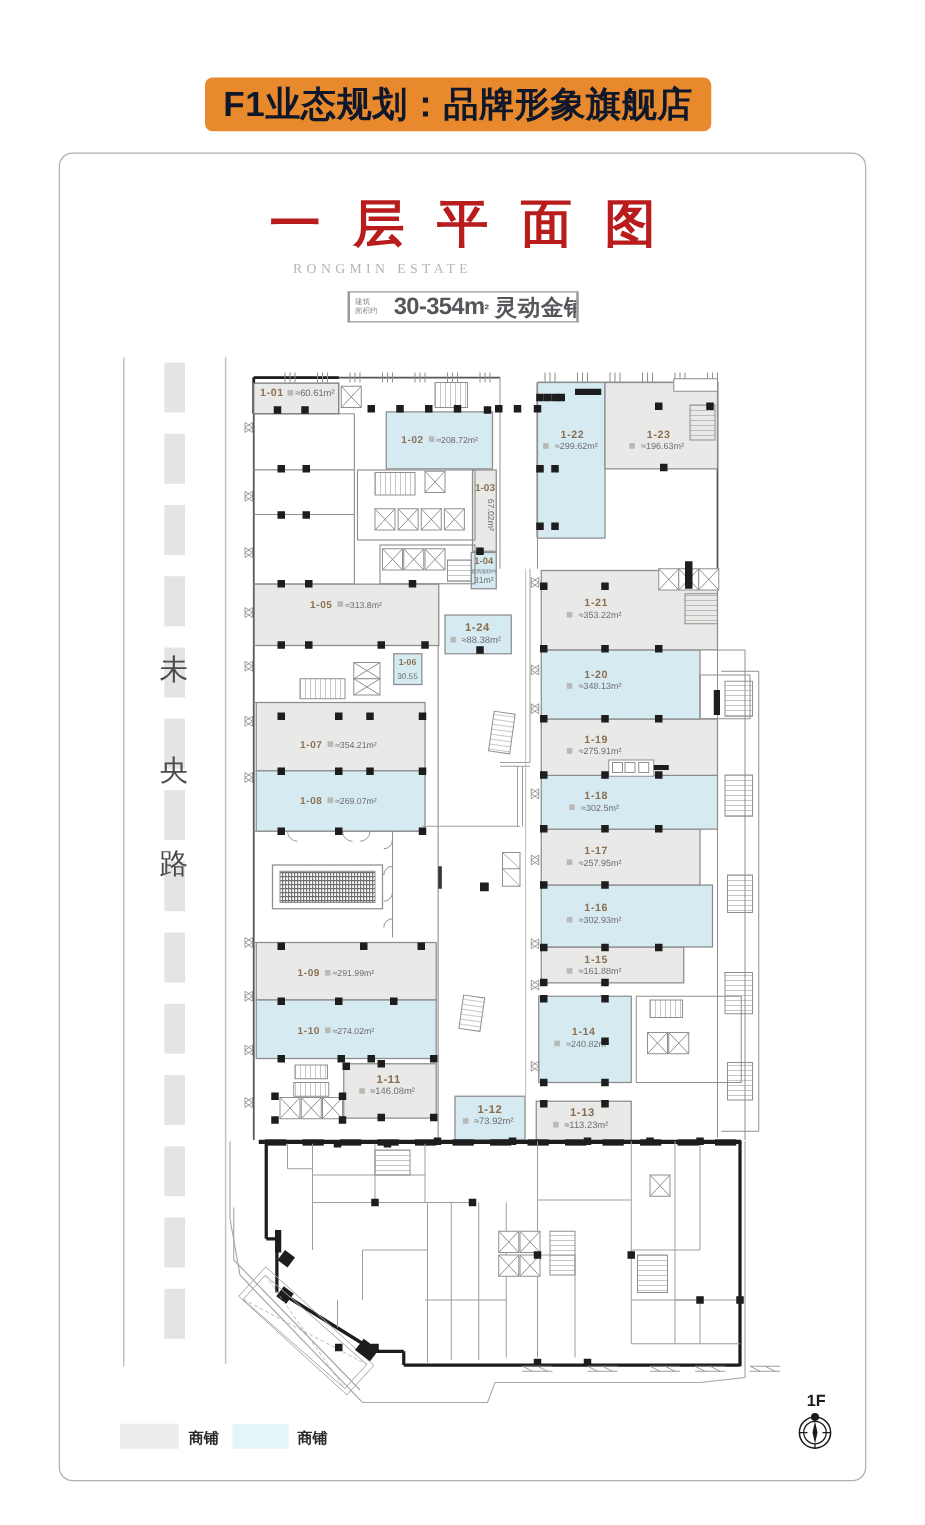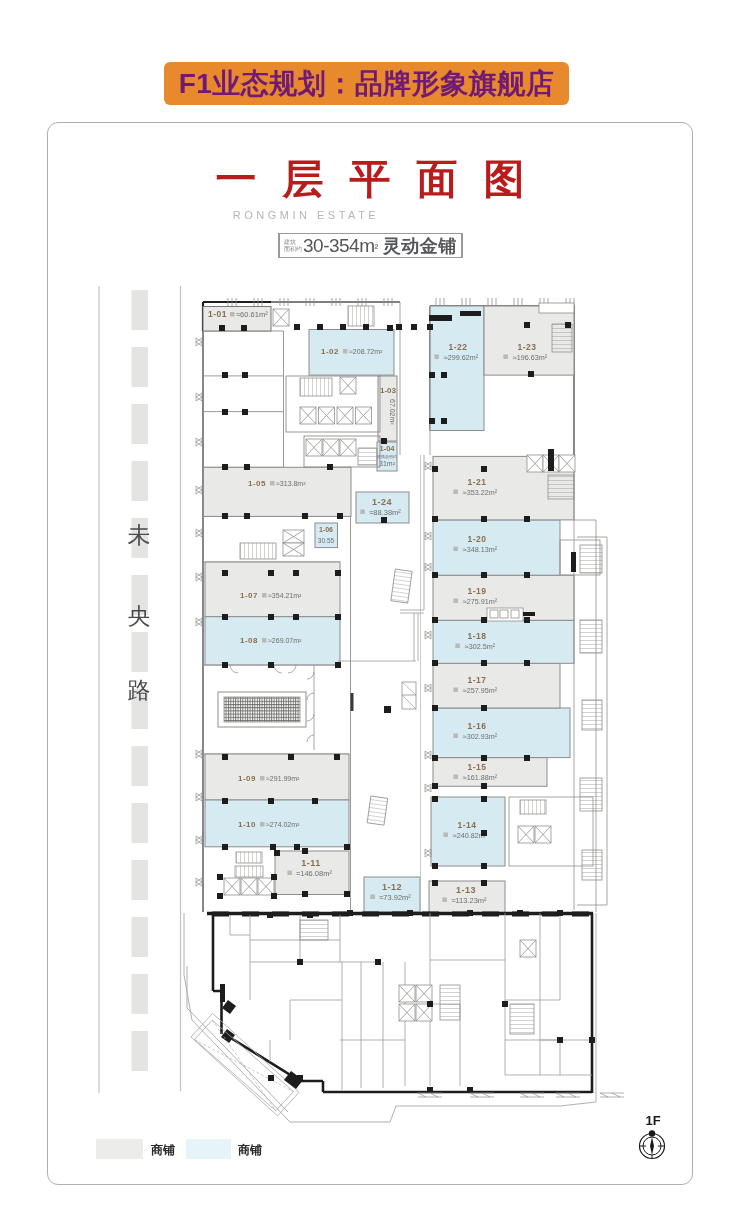--- a/index.html
+++ b/index.html
@@ -10,7 +10,7 @@
 <body>
 
 <div class="abs" style="left:164px;top:62px;width:405px;height:43px;background:#e8892e;border-radius:6px;display:flex;align-items:center;justify-content:center;">
-  <span style="color:#701a75;font-size:28px;font-weight:bold;letter-spacing:0.5px;">F1业态规划：品牌形象旗舰店</span>
+  <span style="color:#0f172a;font-size:28px;font-weight:bold;letter-spacing:0.5px;">F1业态规划：品牌形象旗舰店</span>
 </div>
 
 <div class="abs" style="left:47px;top:122px;width:644px;height:1061px;border:1px solid #b0b0b0;border-radius:11px;background:#ffffff;"></div>

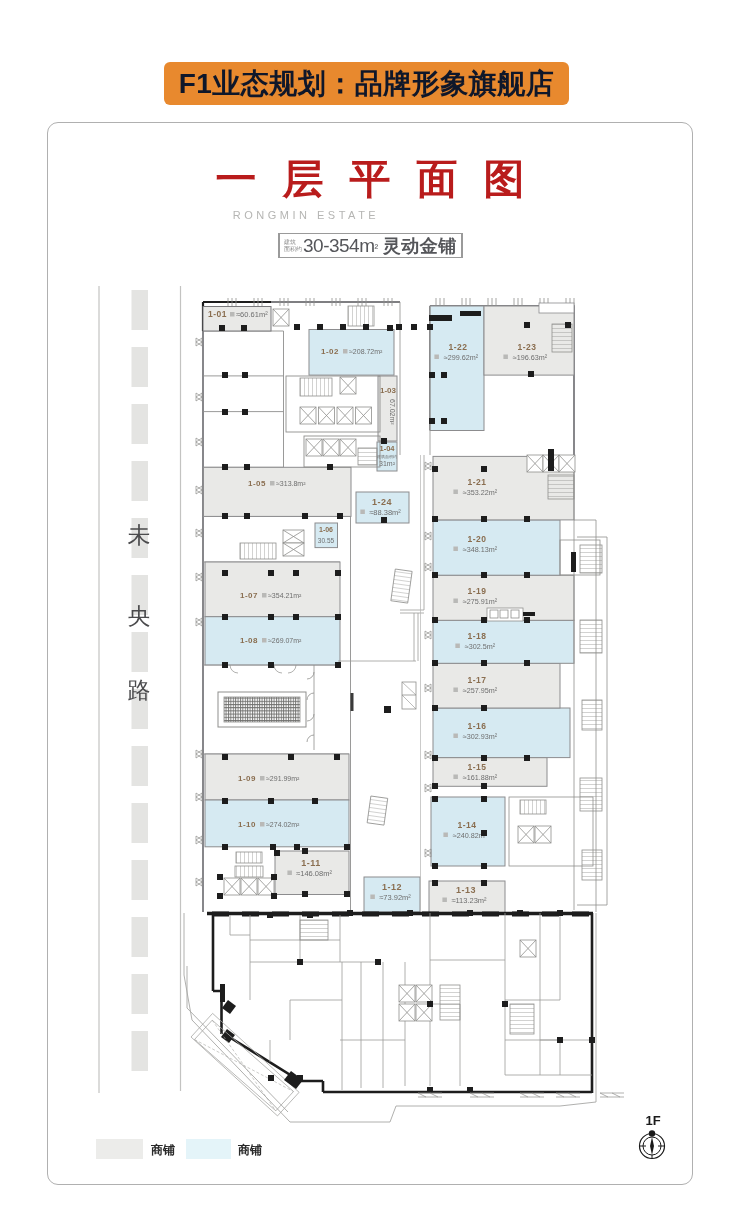--- a/index.html
+++ b/index.html
@@ -17,7 +17,7 @@
 
 <div class="abs" style="left:0;top:152px;width:740px;text-align:center;font-size:41px;font-weight:bold;color:#b91c1c;letter-spacing:26px;text-indent:26px;">一层平面图</div>
 
-<div class="abs" style="left:0;top:209px;width:612px;text-align:center;font-size:11px;color:#b5b5b3;letter-spacing:3.5px;">RONGMIN ESTATE</div>
+<div class="abs" style="left:0;top:209px;width:612px;text-align:center;font-size:11px;color:#b5b5b3;letter-spacing:3.5px;font-family:Liberation Serif, serif;">RONGMIN ESTATE</div>
 
 <div class="abs" style="left:278px;top:233px;width:181px;height:23px;border-top:1px solid #9a9a9a;border-bottom:1px solid #9a9a9a;border-left:2px solid #9a9a9a;border-right:2px solid #9a9a9a;display:flex;align-items:center;white-space:nowrap;overflow:hidden;">
   <span style="font-size:6px;color:#8a8a8a;line-height:6.5px;margin-left:4px;">建筑<br>面积约</span>

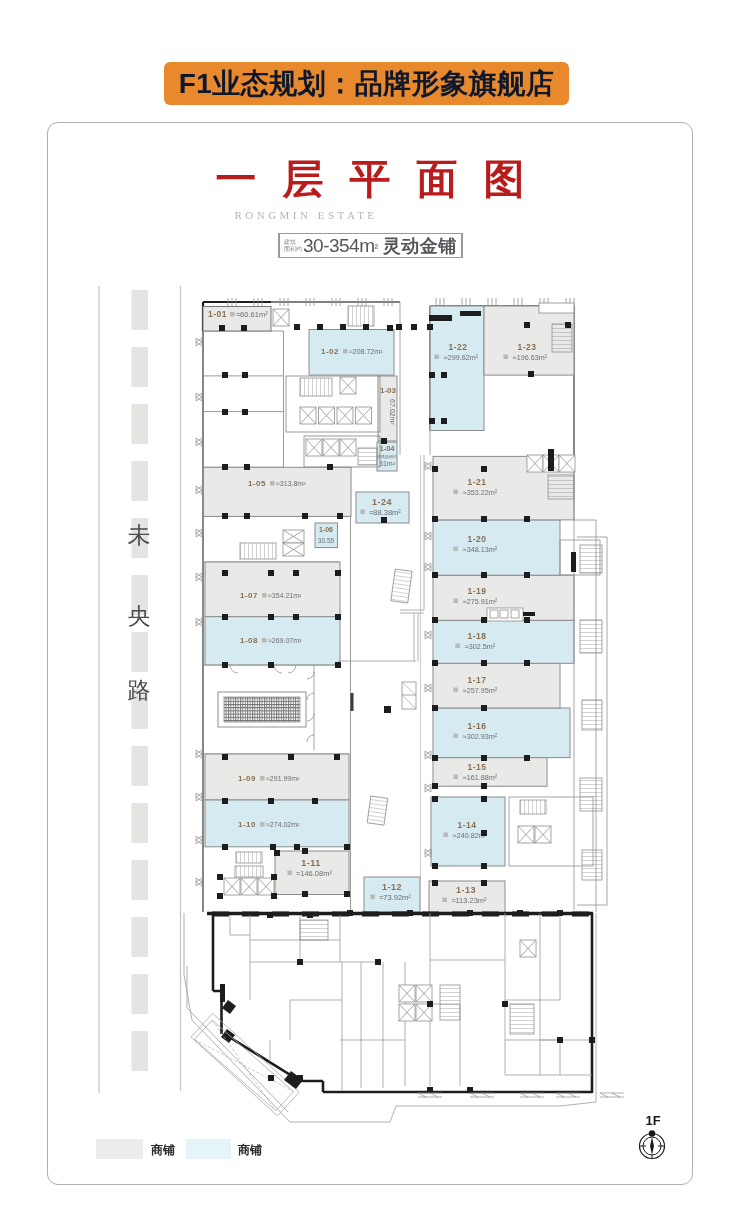--- a/index.html
+++ b/index.html
@@ -21,7 +21,7 @@
 
 <div class="abs" style="left:278px;top:233px;width:181px;height:23px;border-top:1px solid #9a9a9a;border-bottom:1px solid #9a9a9a;border-left:2px solid #9a9a9a;border-right:2px solid #9a9a9a;display:flex;align-items:center;white-space:nowrap;overflow:hidden;">
   <span style="font-size:6px;color:#8a8a8a;line-height:6.5px;margin-left:4px;">建筑<br>面积约</span>
-  <span style="font-size:19px;color:#55565a;font-weight:normal;margin-left:1px;letter-spacing:-0.5px;">30-354m<span style="font-size:11px;">²</span></span>
+  <span style="font-size:19px;color:#55565a;font-weight:bold;margin-left:13px;letter-spacing:-0.5px;">30-354m<span style="font-size:11px;">²</span></span>
   <span style="font-size:18px;color:#55565a;font-weight:bold;letter-spacing:0.5px;margin-left:5px;">灵动金铺</span>
 </div>
 <svg class="abs" style="left:0;top:0;" width="740" height="1220" viewBox="0 0 740 1220">

